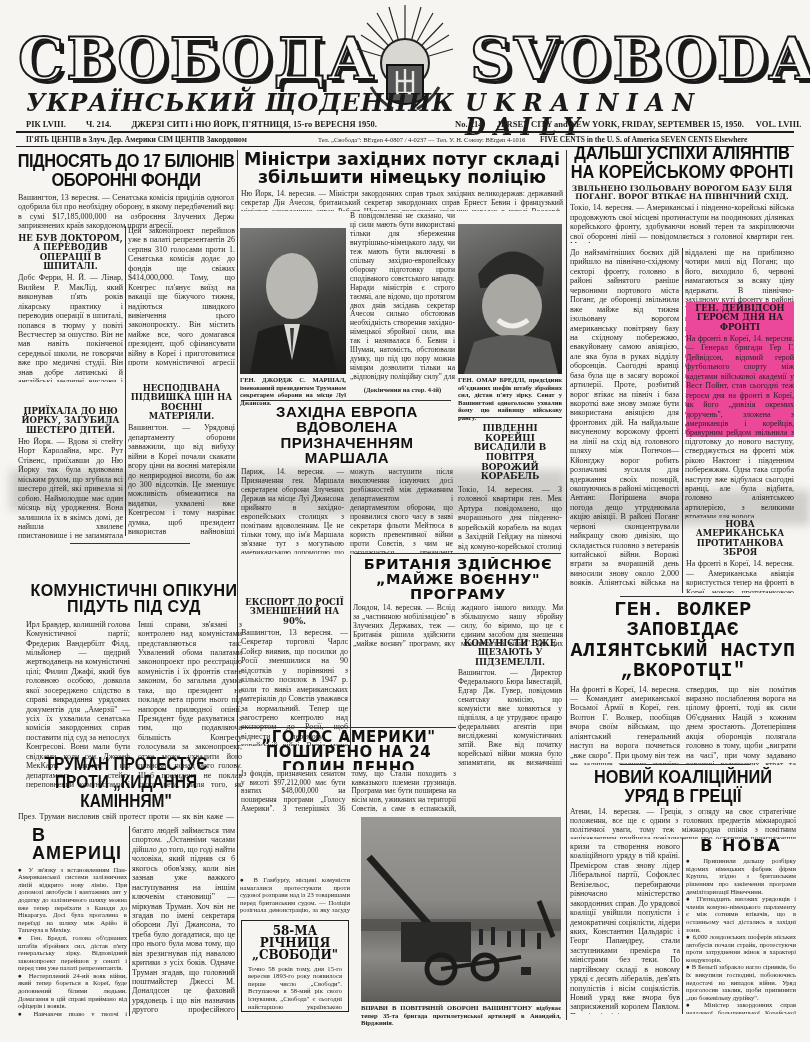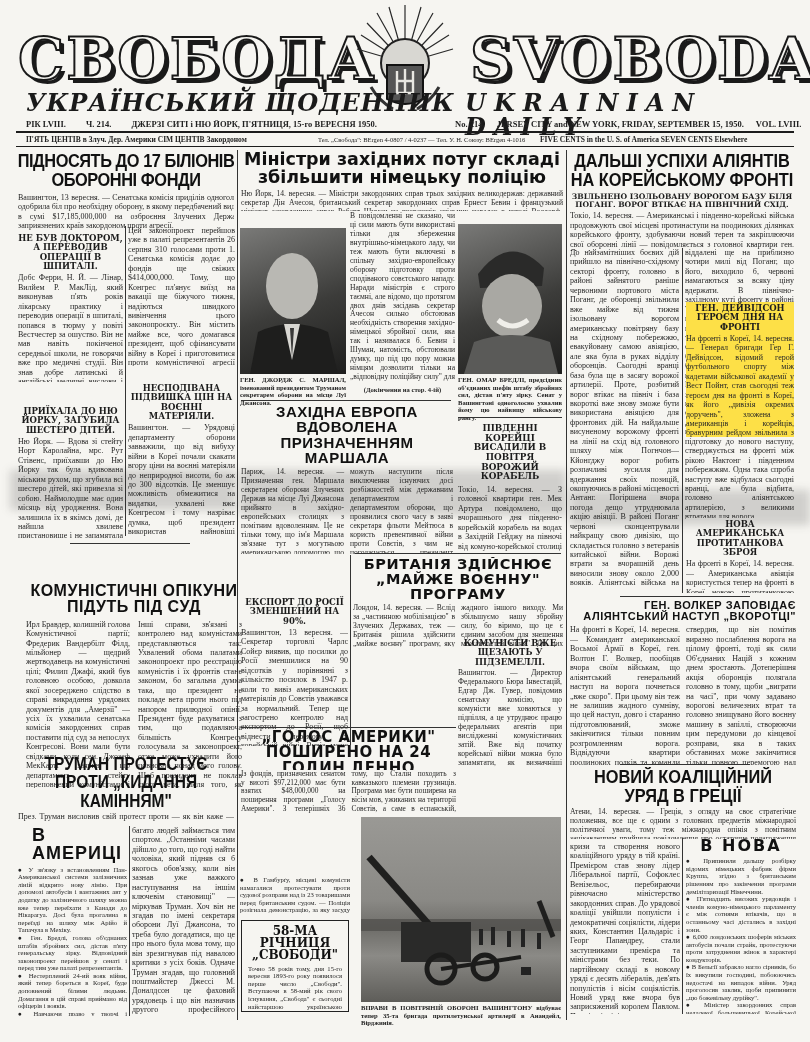--- a/index.html
+++ b/index.html
@@ -231,7 +231,7 @@
   </div>
   <div class="caption" style="left:361px;top:1004px;width:200px;">ВПРАВИ В ПОВІТРЯНІЙ ОБОРОНІ ВАШИНГТОНУ відбуває тепер 35-та бригада протилетунської артилерії в Анандейл, Вірджинія.</div>
 
-  <div class="art" style="left:570px;top:151px;width:224px;height:100px;">
+  <div class="art" style="left:570px;top:143px;width:224px;height:100px;">
     <div class="head" style="font-size:19px;transform:scaleX(0.86);margin:0 -18px;">ДАЛЬШІ УСПІХИ АЛІЯНТІВ НА КОРЕЙСЬКОМУ ФРОНТІ</div>
     <div class="sub" style="font-size:7.6px;margin-top:3px;">ЗВІЛЬНЕНО ІЗОЛЬОВАНУ ВОРОГОМ БАЗУ БІЛЯ ПОГАНГ. ВОРОГ ВТІКАЄ НА ПІВНІЧНИЙ СХІД.</div>
     <div class="txt" style="margin-top:2px;">Токіо, 14. вересня. — Американські і південно-корейські війська продовжують свої місцеві протинаступи на поодиноких ділянках корейського фронту, здобуваючи новий терен та закріплюючи свої оборонні лінії — повідомляється з головної квартири ген. Мек Артура.</div>

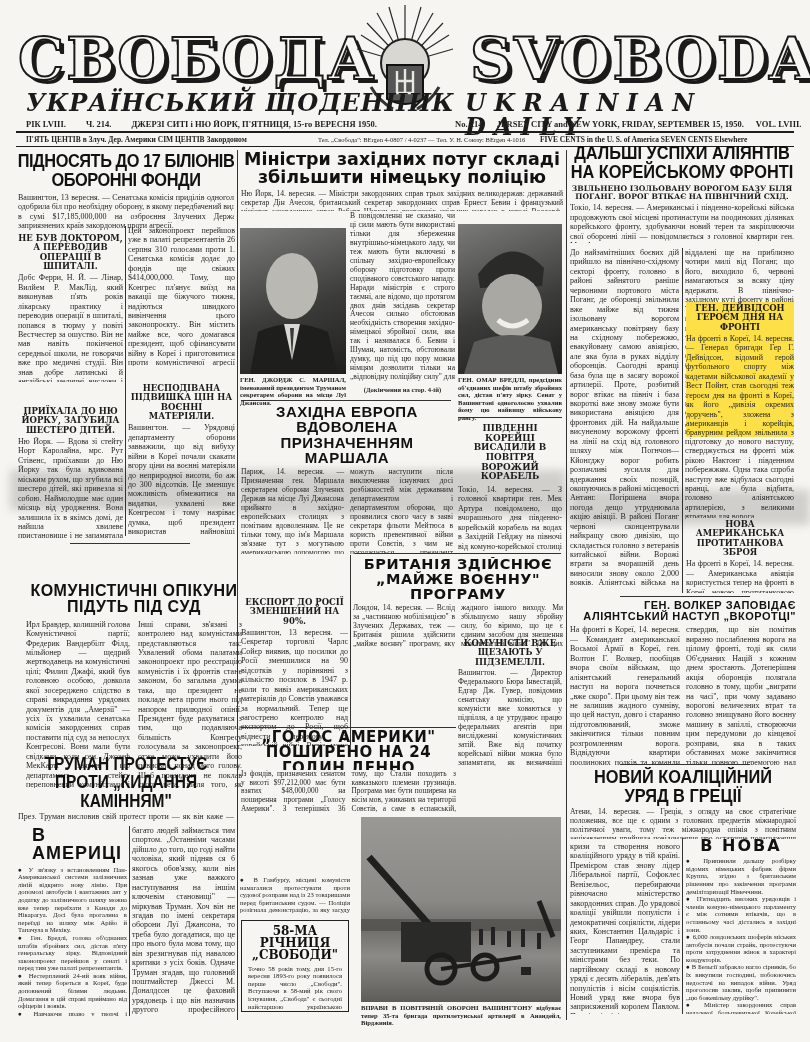--- a/index.html
+++ b/index.html
@@ -241,7 +241,7 @@
   </div>
   <div class="vline" style="left:682px;top:248px;height:345px;"></div>
 
-  <div class="art" style="left:686px;top:302px;width:108px;height:135px;background:#fde047;">
+  <div class="art" style="left:686px;top:302px;width:108px;height:135px;background:#ec4899;">
     <div class="sub">ГЕН. ДЕЙВІДСОН ГЕРОЄМ ДНЯ НА ФРОНТІ</div>
     <div class="txt">На фронті в Кореї, 14. вересня. — Генерал бригади Гер Г. Дейвідсон, відомий герой футбольного спорту між кадетами військової академії у Вест Пойнт, став сьогодні теж героєм дня на фронті в Кореї, як його „дивізія окремих доручень", зложена з американців і корейців, бравурним рейдом звільнила з ізоляції авіяційну базу біля Поганг, і в додатку оточила „по дорозі" 3.000 большевиків в гірській кітловині. Оточеним комуністам залишається ще тільки мала можливість „інфільтрації" до своїх власних ліній через непрохідні гірські верхи, що є дуже мало правдоподібне, тим більше, що фронтова лінія від них віддалюється. Американська авіяція зі свого боку не дає оточеному ворогові багато часу до надуми. Ген. Дейвідсон був висланий на ту ділянку фронту для „попавлени положення" що він і зробив.</div>
   </div>

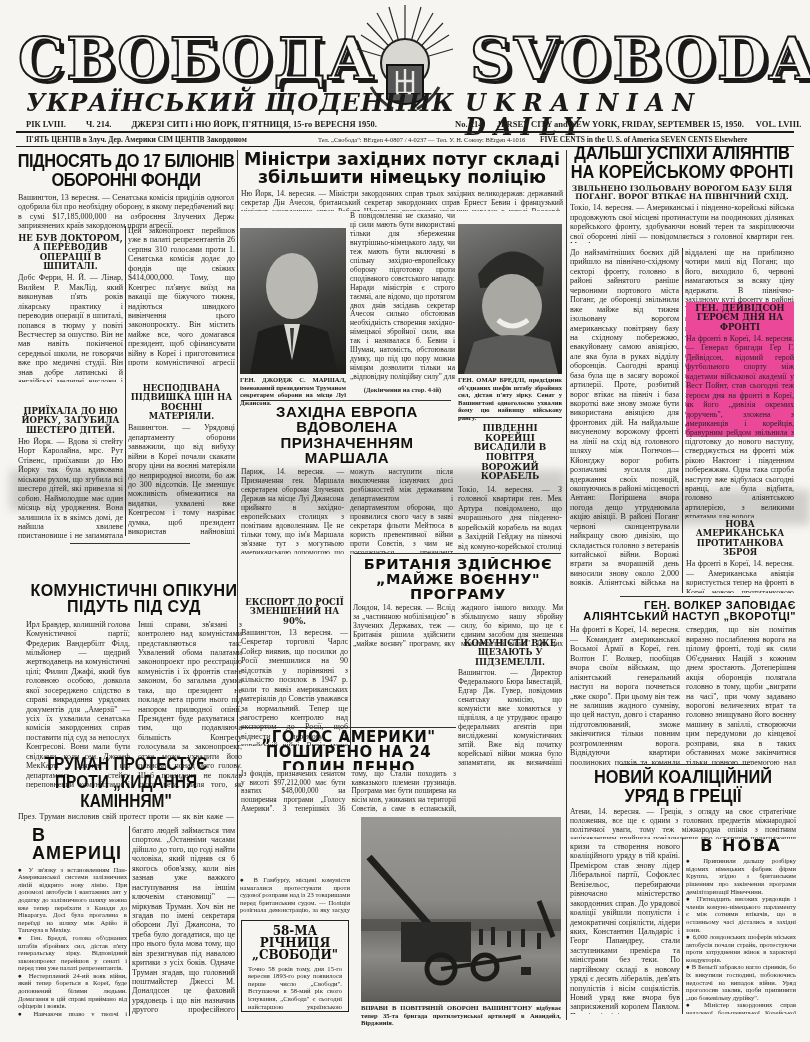--- a/index.html
+++ b/index.html
@@ -253,7 +253,7 @@
 
   <div class="hline" style="left:620px;top:596px;width:130px;"></div>
   <div class="art" style="left:570px;top:600px;width:226px;height:165px;">
-    <div class="head" style="font-size:11px;letter-spacing:0.5px;font-family:Liberation Sans, sans-serif;text-align:right;">ГЕН. ВОЛКЕР ЗАПОВІДАЄ АЛІЯНТСЬКИЙ НАСТУП „ВКОРОТЦІ"</div>
+    <div class="head" style="font-size:20px;letter-spacing:0.5px;font-family:Liberation Mono, monospace;">ГЕН. ВОЛКЕР ЗАПОВІДАЄ АЛІЯНТСЬКИЙ НАСТУП „ВКОРОТЦІ"</div>
     <div class="txt" style="column-count:2;column-gap:6px;margin-top:3px;">На фронті в Кореї, 14. вересня. — Командант американської Восьмої Армії в Кореї, ген. Волтон Г. Волкер, пообіцяв вчора своїм військам, що аліянтський генеральний наступ на ворога почнеться „вже скоро". При цьому він теж не залишив жадного сумніву, що цей наступ, довго і старанно підготовлюваний, зможе закінчитися тільки повним розгромленням ворога. Відвідуючи квартири поодиноких полків та команди пости поодиноких боєвих з'єднань, командуючий генерал ствердив, що він помітив виразно послаблення ворога на цілому фронті, тоді як сили Об'єднаних Націй з кожним днем зростають. Дотеперішня акція оборонців полягала головно в тому, щоби „виграти на часі", при чому задавано ворогові величезних втрат та головно знищувано його воєнну машину в запіллі, створюючи цим передумови до кінцевої розправи, яка в таких обставинах може закінчитися тільки повною перемогою над ворогом.</div>
   </div>
 

